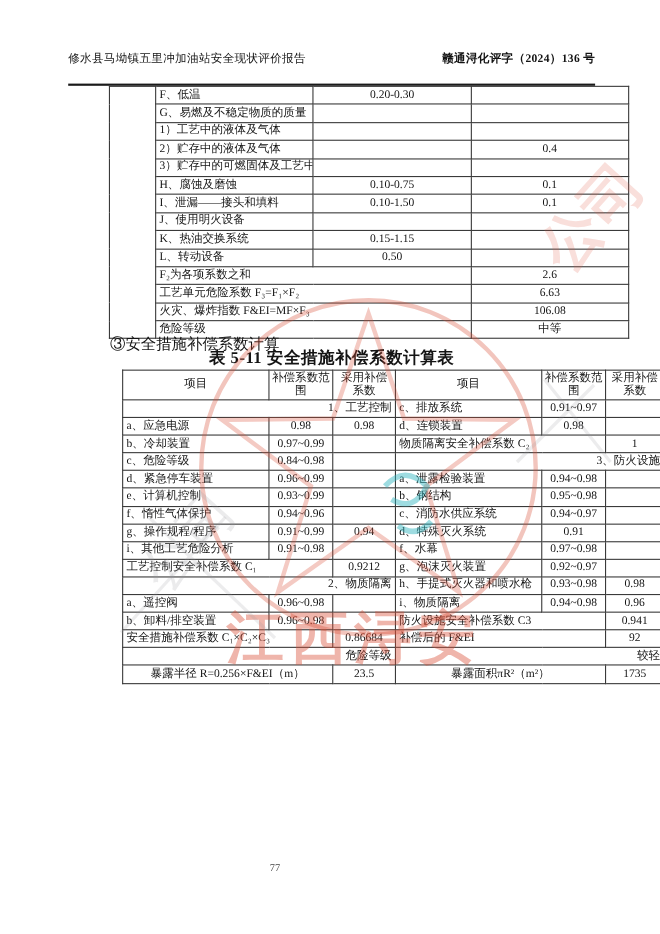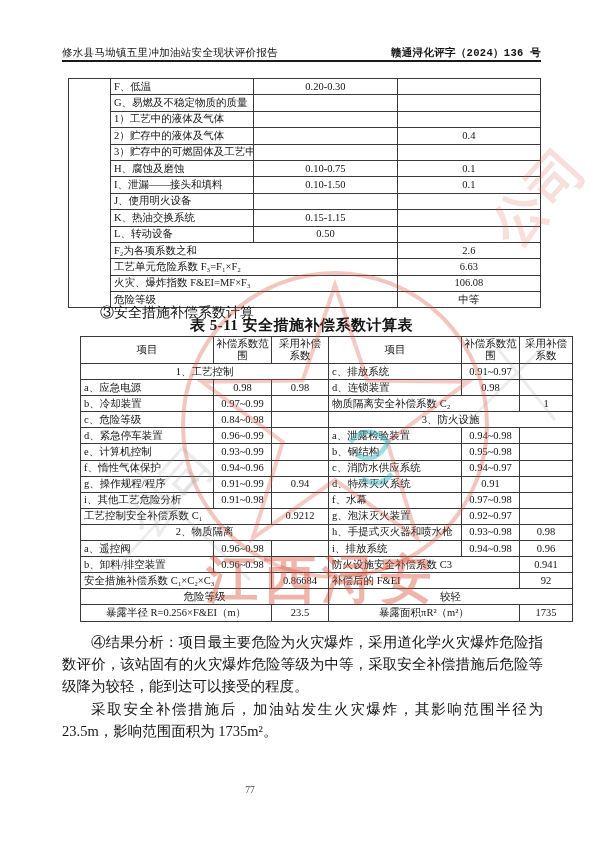--- a/index.html
+++ b/index.html
@@ -14,8 +14,8 @@
   .header{
     position:absolute;top:46px;left:62px;width:479px;
     display:flex;justify-content:space-between;align-items:flex-start;
-    border-bottom:2px solid #1a1a1a;padding-bottom:0;
-    font-size:10.5px;letter-spacing:.3px;font-family:Liberation Mono, monospace;
+    border-bottom:2px solid #1a1a1a;padding-bottom:16px;
+    font-size:10.5px;letter-spacing:.3px;
   }
   .header .right{font-weight:bold;margin-left:24px;}
 

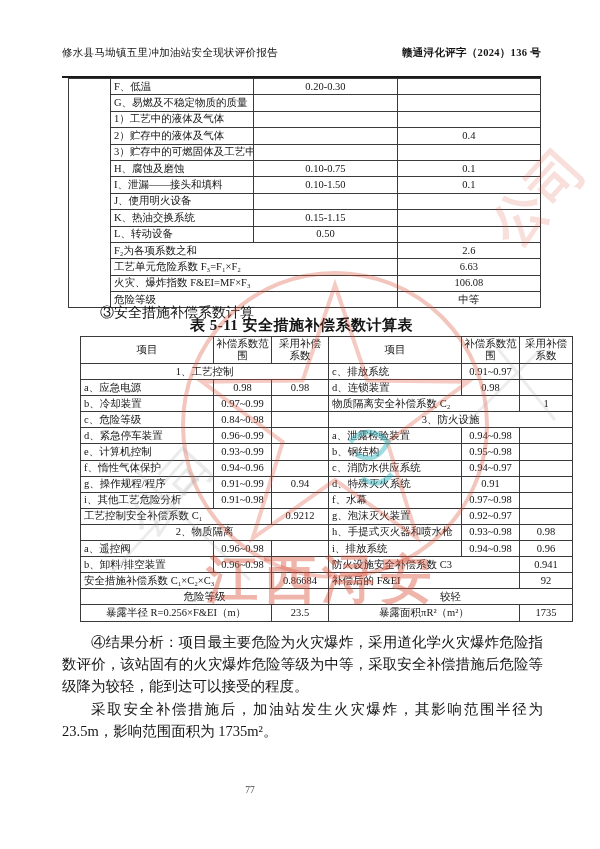--- a/index.html
+++ b/index.html
@@ -20,7 +20,7 @@
   .header .right{font-weight:bold;margin-left:24px;}
 
   
-  table{border-collapse:collapse;table-layout:fixed;background:transparent;}
+  table{border-collapse:collapse;table-layout:fixed;background:transparent;margin-left:31px;}
   td,th{
     border:1px solid #3a3a3a;font-size:10.5px;line-height:1.15;
     padding:0 3px;overflow:hidden;white-space:nowrap;font-weight:normal;

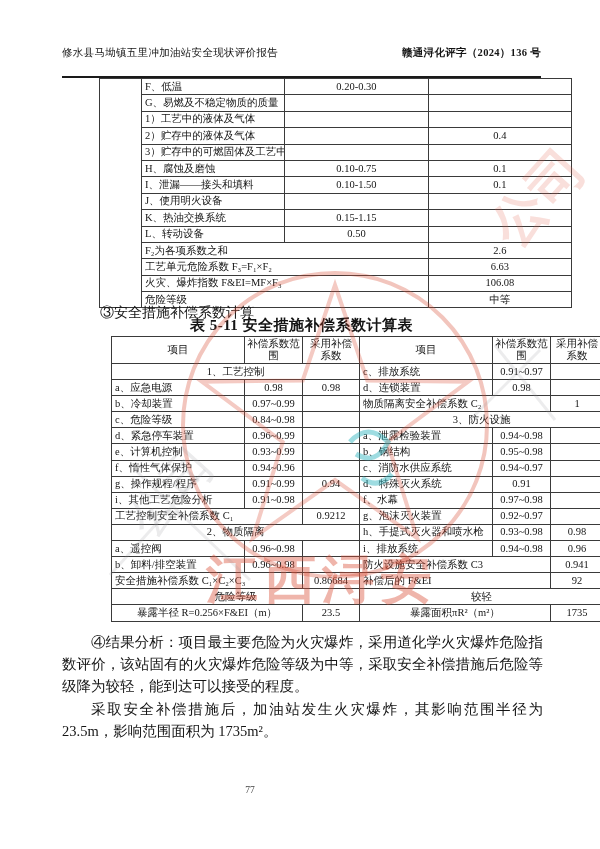--- a/index.html
+++ b/index.html
@@ -27,7 +27,7 @@
   }
   .lbl{text-align:left;}
   .ctr{text-align:center;padding:0 1px;}
-  .sec{text-align:center;}
+  .sec{text-align:right;}
 
   #table1{position:absolute;top:78px;left:68px;width:473px;}
   #table1 td{height:15.4px;}

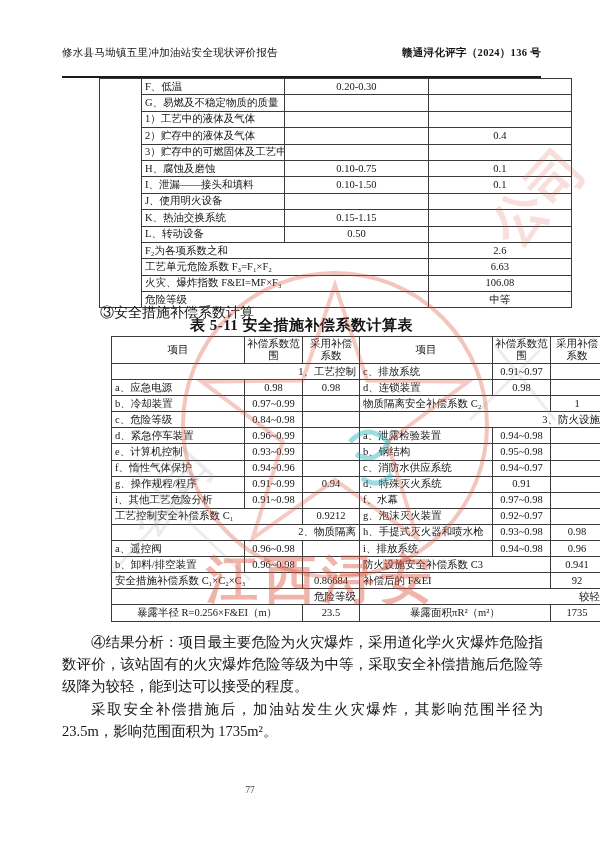--- a/index.html
+++ b/index.html
@@ -245,7 +245,7 @@
           <td class="lbl">a、遥控阀</td>
           <td class="ctr">0.96~0.98</td>
           <td class="ctr"></td>
-          <td class="lbl">i、排放系统</td>
+          <td class="lbl">i、物质隔离</td>
           <td class="ctr">0.94~0.98</td>
           <td class="ctr">0.96</td>
         </tr>

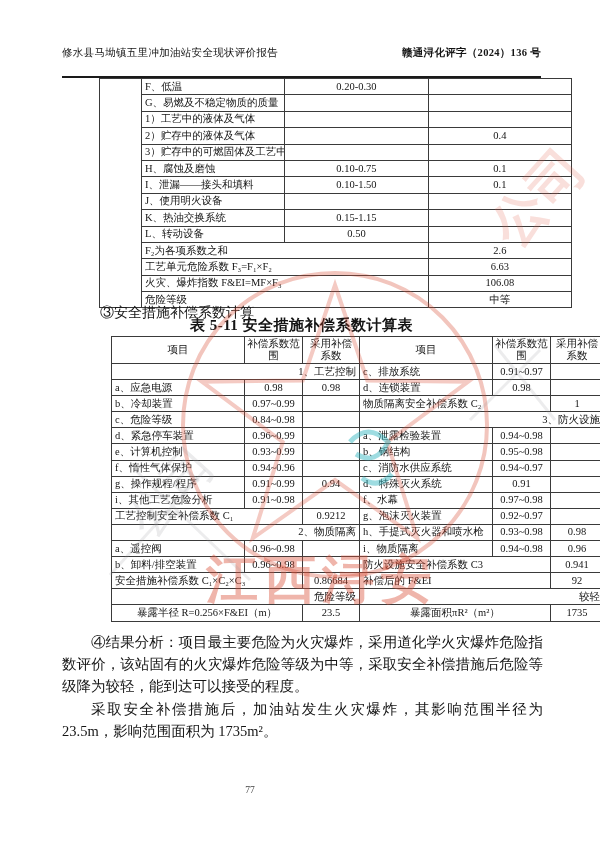--- a/index.html
+++ b/index.html
@@ -275,10 +275,6 @@
       </tbody>
   </table>
 
-  <div class="result">
-    <p>④结果分析：项目最主要危险为火灾爆炸，采用道化学火灾爆炸危险指数评价，该站固有的火灾爆炸危险等级为中等，采取安全补偿措施后危险等级降为较轻，能到达可以接受的程度。</p>
-    <p>采取安全补偿措施后，加油站发生火灾爆炸，其影响范围半径为 23.5m，影响范围面积为 1735m²。</p>
-  </div>
 
   <div class="page-number">77</div>
 

